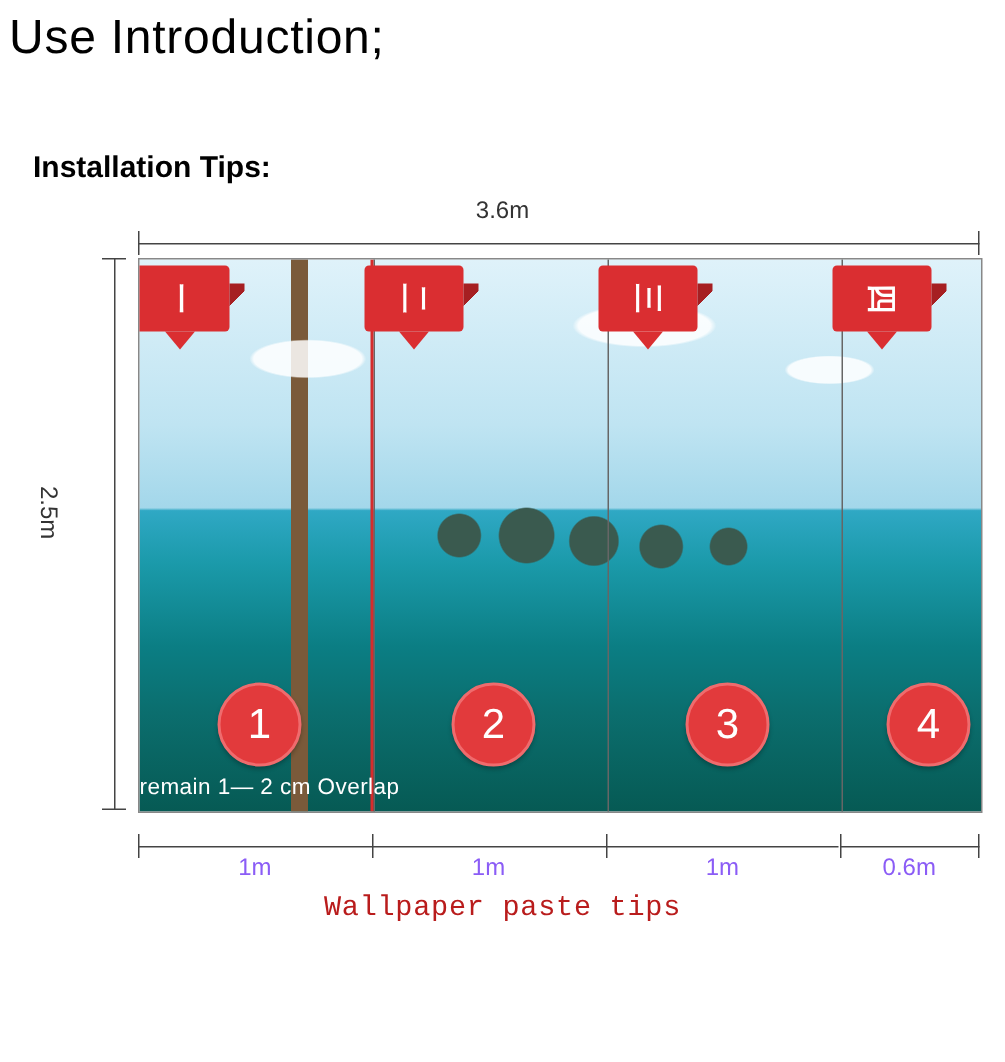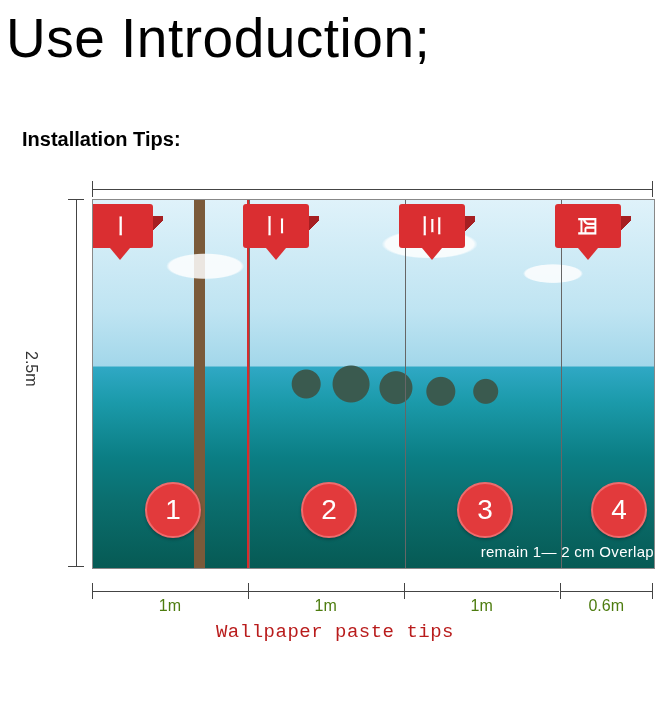--- a/index.html
+++ b/index.html
@@ -13,7 +13,7 @@
     color: #000;
   }
   .page-title {
-    font-size: 55px;
+    font-size: 32px;
     font-weight: 400;
     margin: 6px 0 0 6px;
     letter-spacing: 0.5px;

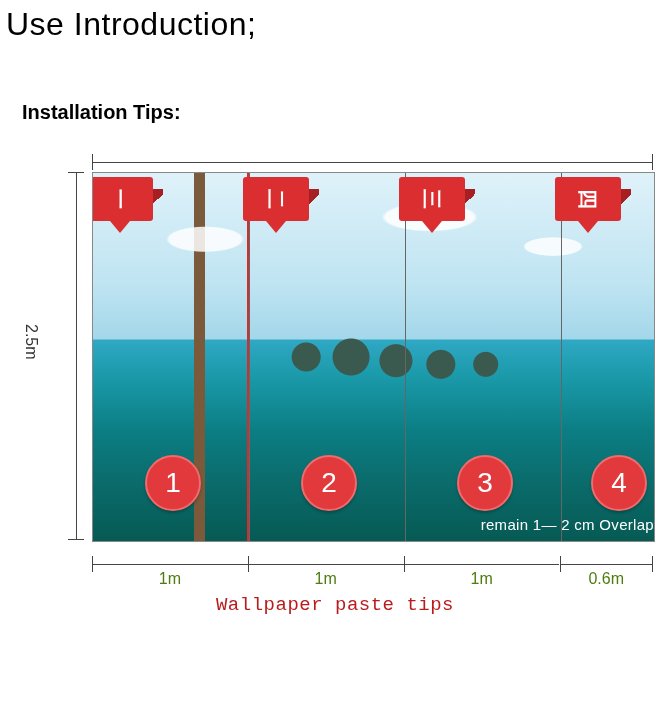--- a/index.html
+++ b/index.html
@@ -195,6 +195,7 @@
 
 <div class="diagram-wrap">
 
+  <div class="total-width-label">3.6m</div>
   <div class="total-height-label">2.5m</div>
 
   <div class="top-dim">

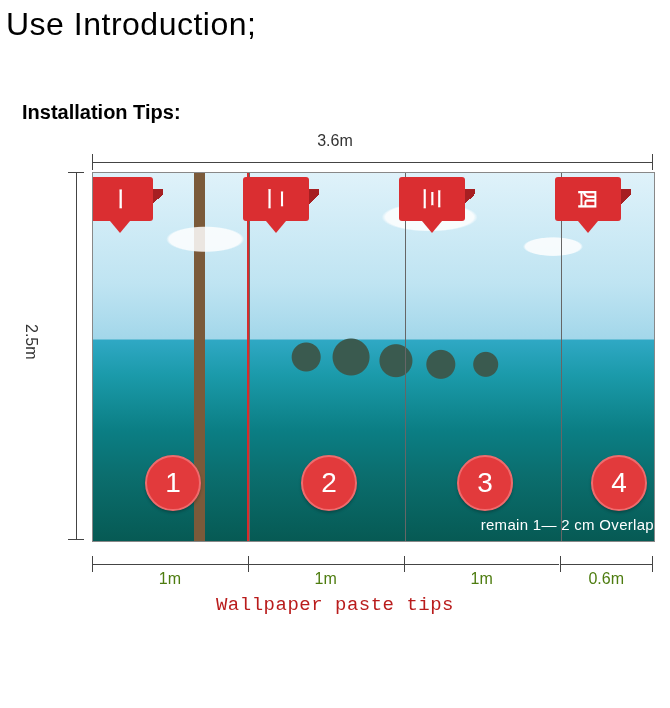--- a/index.html
+++ b/index.html
@@ -161,11 +161,10 @@
     position:absolute;
     bottom:8px;
     left:0; right:0;
-    text-align:right;
+    text-align:left;
     color:#fff;
     font-size:15px;
     letter-spacing:.3px;
-    padding-left:25px;
   }
 
   

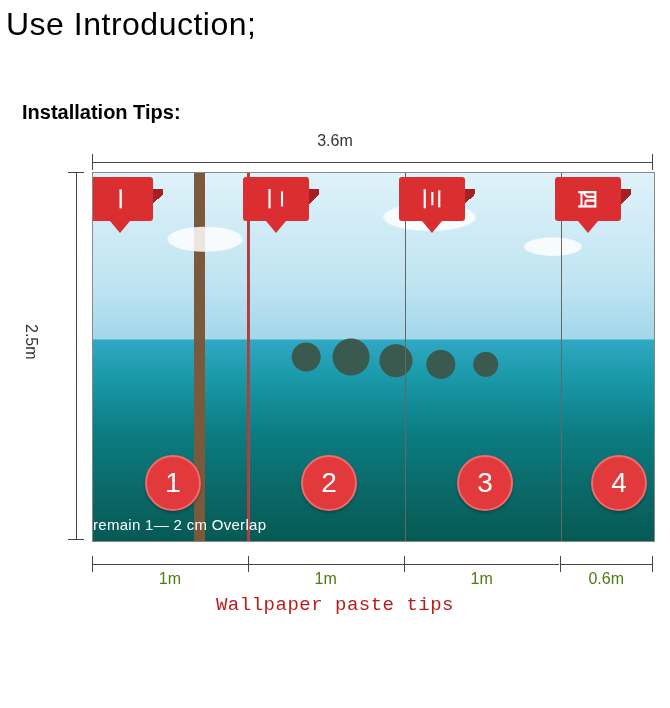--- a/index.html
+++ b/index.html
@@ -175,7 +175,7 @@
   }
   .bottom-dims .tick{ position:absolute; top:0; width:1px; height:16px; background:#444;}
   .bottom-dims .bar{ position:absolute; top:8px; height:1px; background:#444;}
-  .bottom-dims .lbl{ position:absolute; top:14px; font-size:16px; color:#4d7c0f; transform:translateX(-50%);}
+  .bottom-dims .lbl{ position:absolute; top:14px; font-size:16px; color:#8b5cf6; transform:translateX(-50%);}
 
   .caption{
     margin-top:0px;

